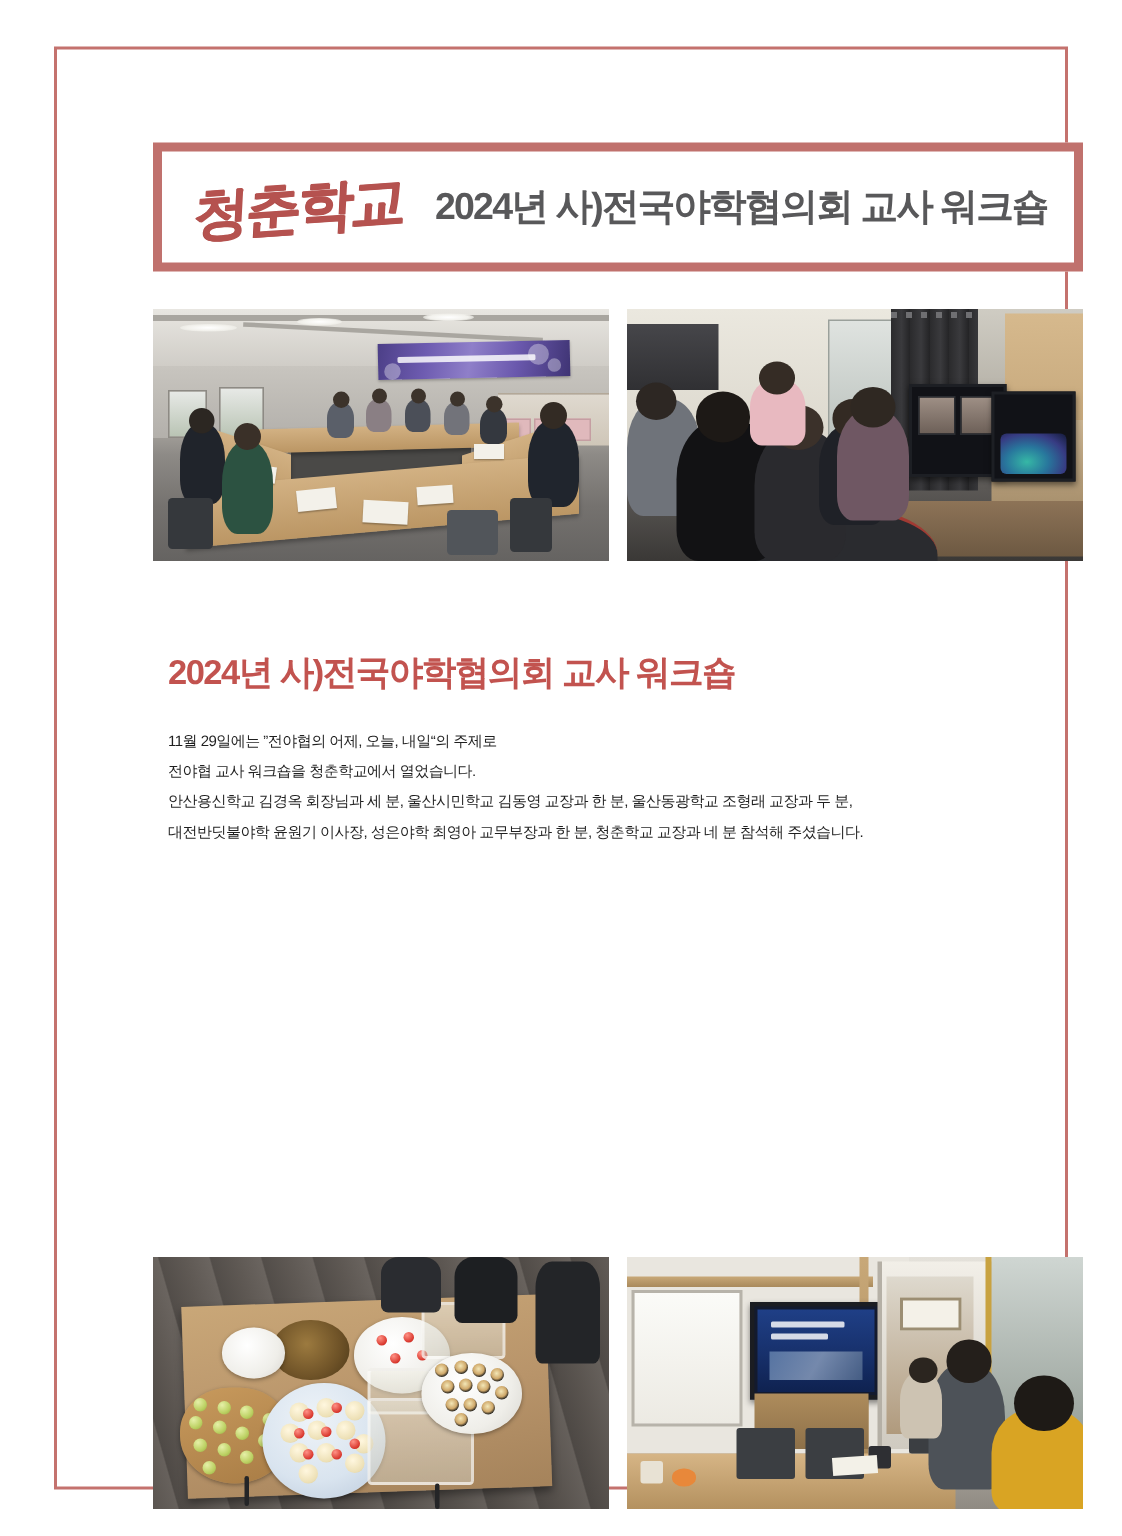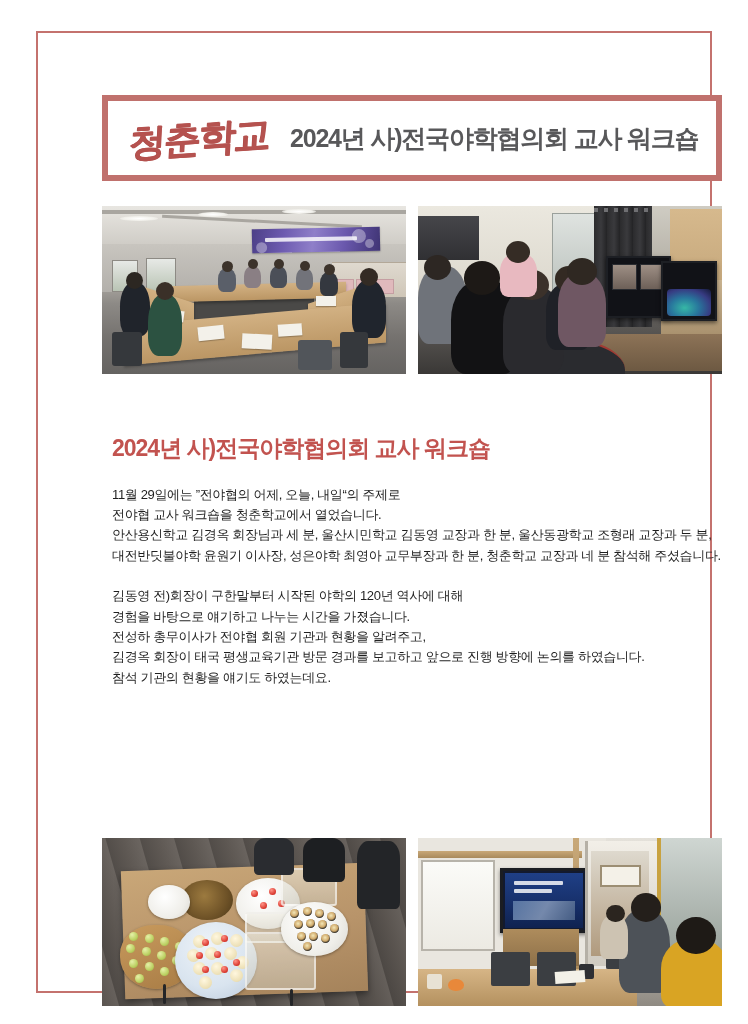--- a/index.html
+++ b/index.html
@@ -375,7 +375,7 @@
     white-space: nowrap;
   }
   .para {
-    font-size: 13px;
+    font-size: 10px;
     line-height: 20.4px;
     color: #1f1f1f;
     letter-spacing: -0.35px;

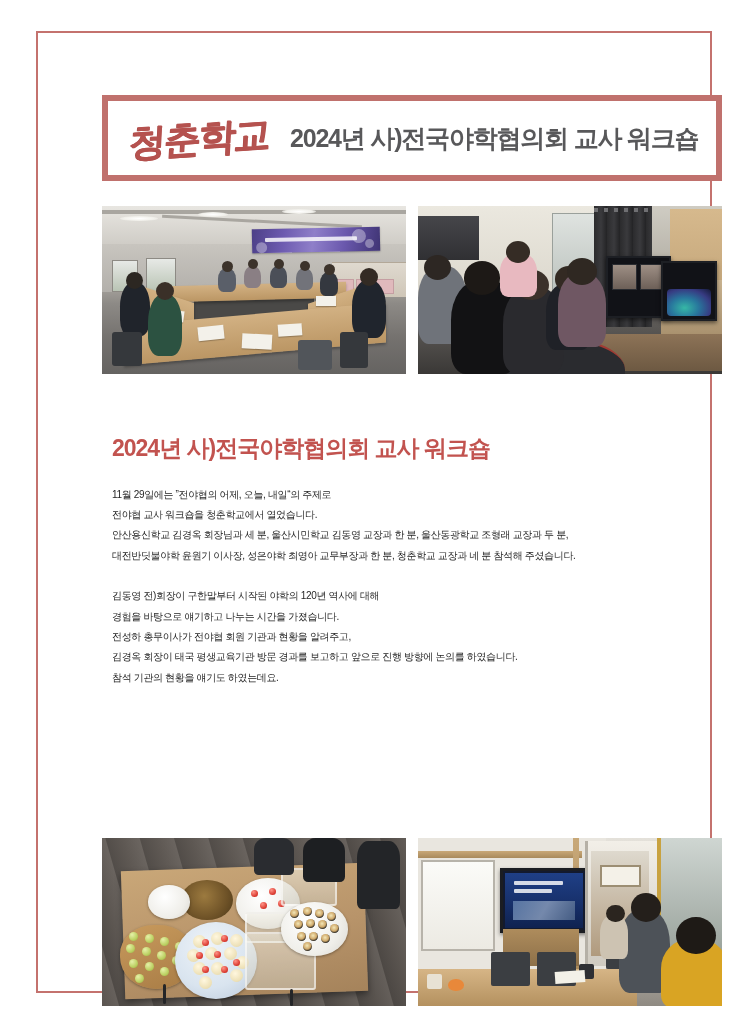--- a/index.html
+++ b/index.html
@@ -498,11 +498,6 @@
 전야협 교사 워크숍을 청춘학교에서 열었습니다.
 안산용신학교 김경옥 회장님과 세 분, 울산시민학교 김동영 교장과 한 분, 울산동광학교 조형래 교장과 두 분,
 대전반딧불야학 윤원기 이사장, 성은야학 최영아 교무부장과 한 분, 청춘학교 교장과 네 분 참석해 주셨습니다.</p>
-      <p class="para">김동영 전)회장이 구한말부터 시작된 야학의 120년 역사에 대해
-경험을 바탕으로 얘기하고 나누는 시간을 가졌습니다.
-전성하 총무이사가 전야협 회원 기관과 현황을 알려주고,
-김경옥 회장이 태국 평생교육기관 방문 경과를 보고하고 앞으로 진행 방향에 논의를 하였습니다.
-참석 기관의 현황을 얘기도 하였는데요.</p>
     </div>
 
     <div class="photo-row bottom">

